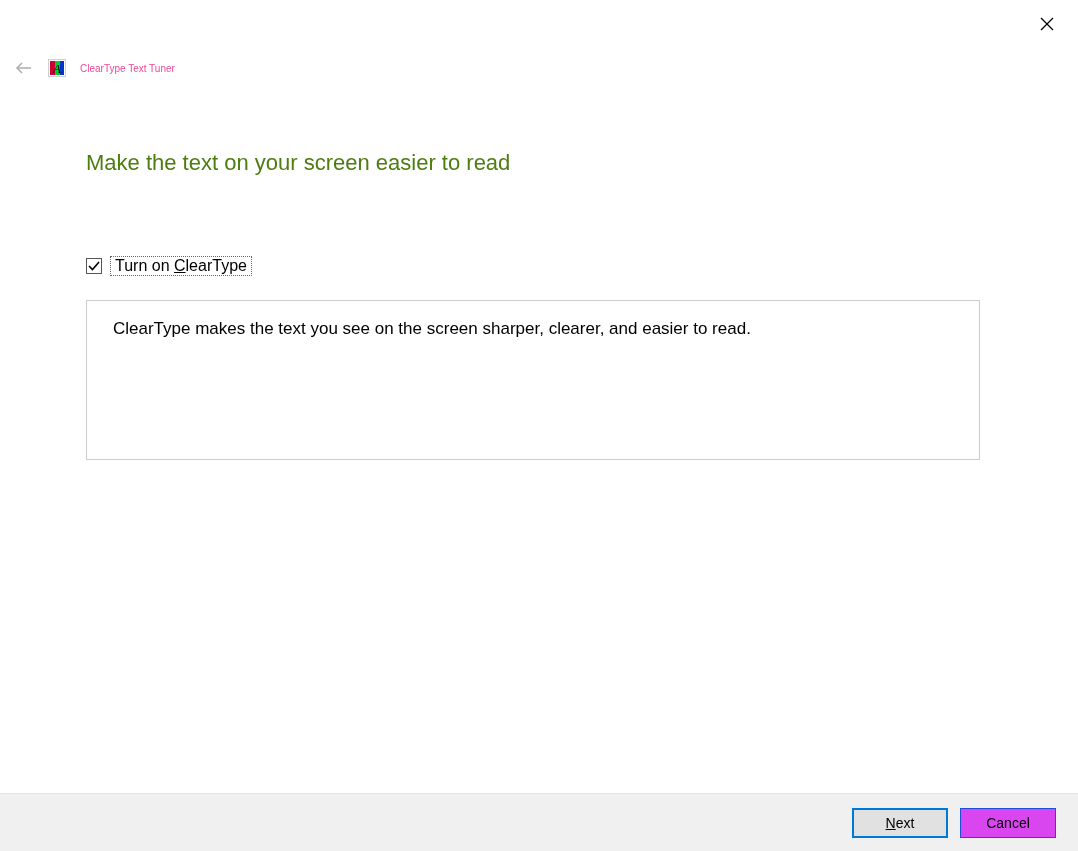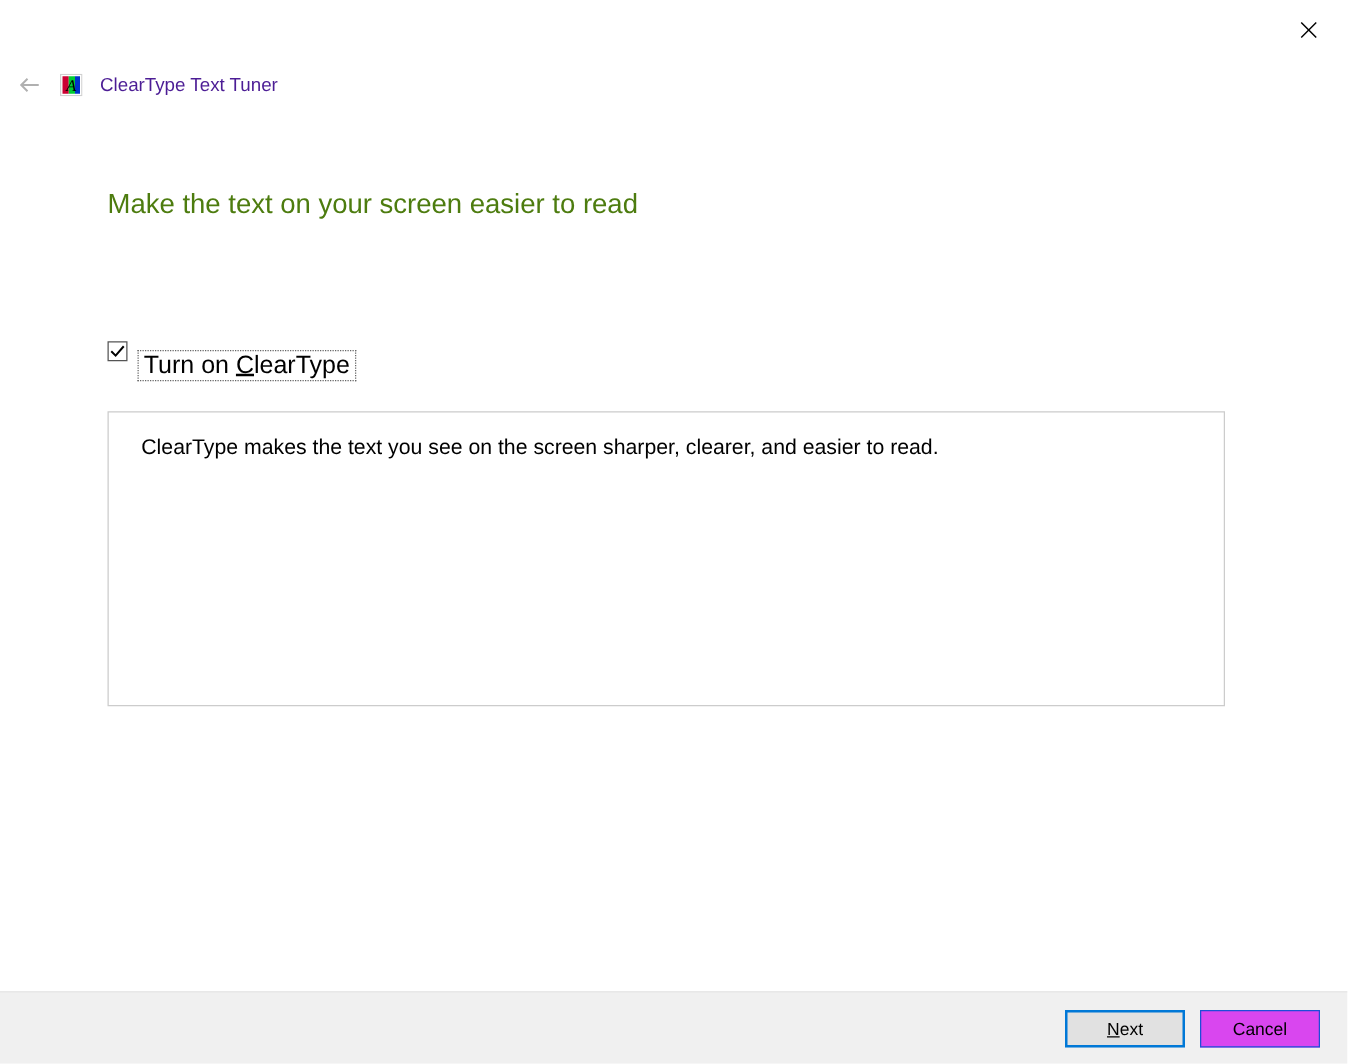--- a/index.html
+++ b/index.html
@@ -53,8 +53,8 @@
       display: inline-block;
     }
     .app-title {
-      font-size: 15px;
-      color: #4c1d95;
+      font-size: 10px;
+      color: #ec4899;
     }
 
     .content {

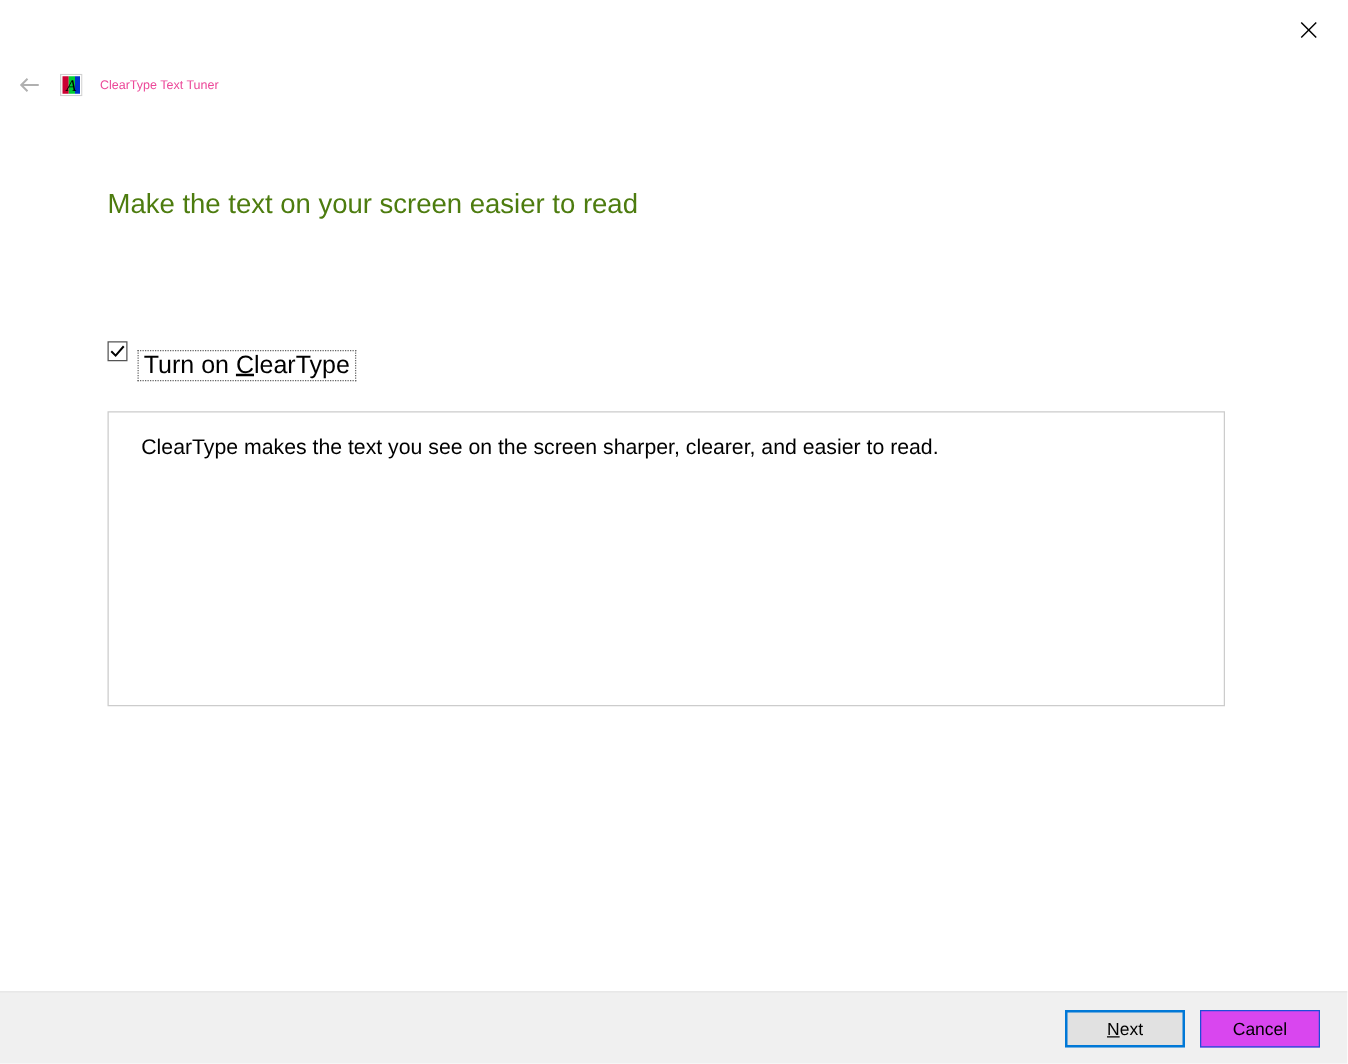--- a/index.html
+++ b/index.html
@@ -89,10 +89,9 @@
     }
     .chk svg { width: 12px; height: 12px; }
     .chk-label {
-      font-size: 20px;
+      font-size: 16px;
       border: 1px dotted #666;
       padding: 0 4px;
-      margin-top: 24px;
     }
     .underline-key { text-decoration: underline; }
 

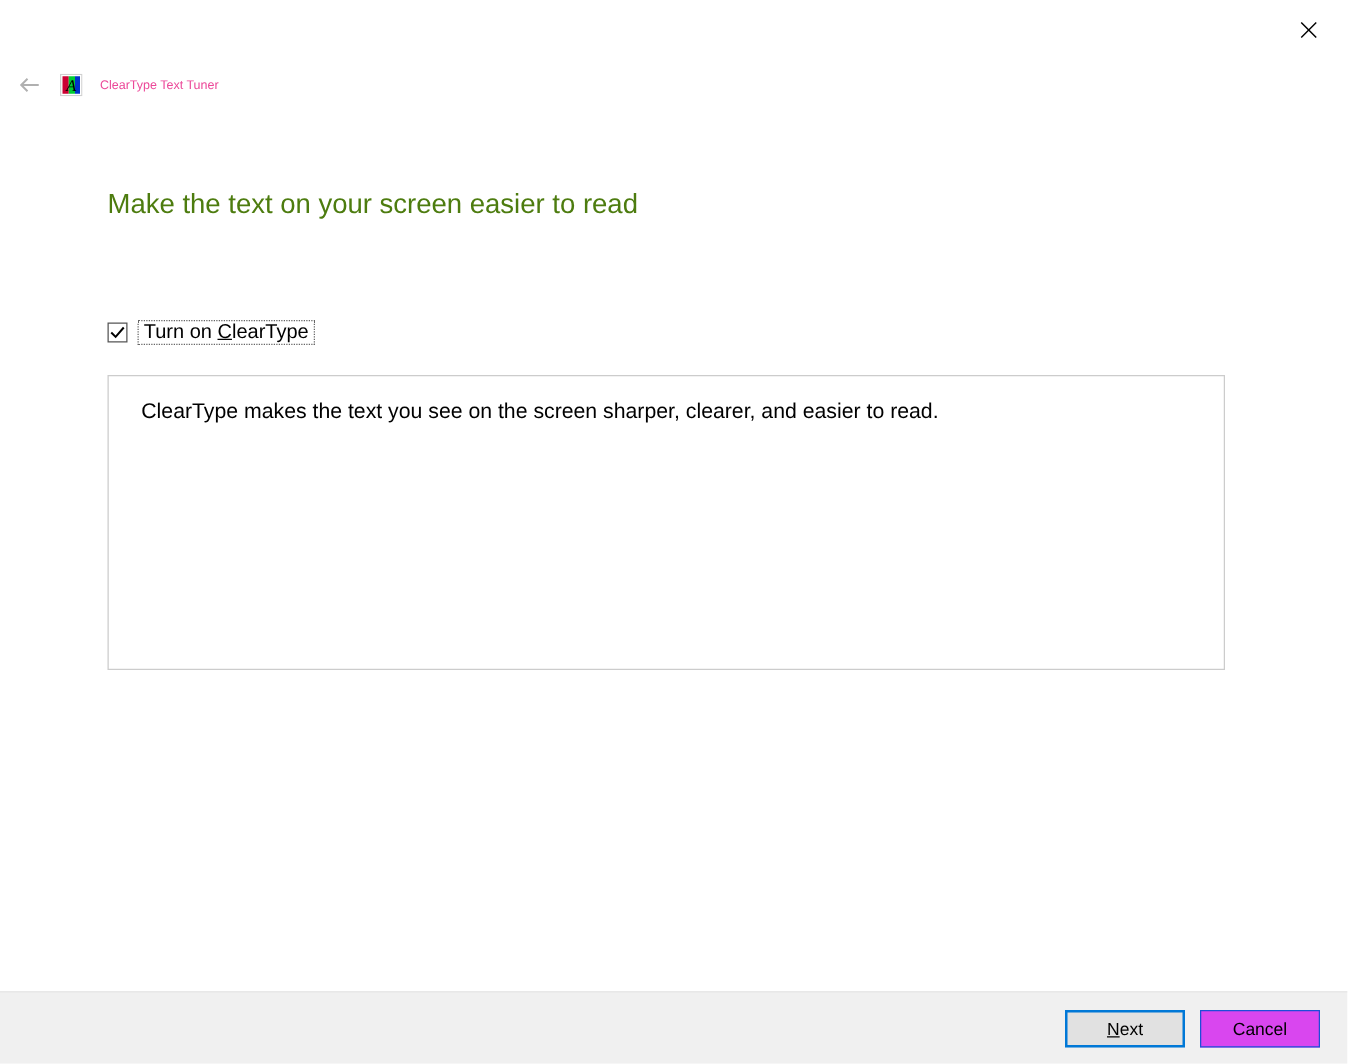--- a/index.html
+++ b/index.html
@@ -98,7 +98,7 @@
     .desc-box {
       border: 1px solid #ccc;
       padding: 18px 26px;
-      height: 236px;
+      height: 160px;
       font-size: 17px;
       color: #000;
     }

